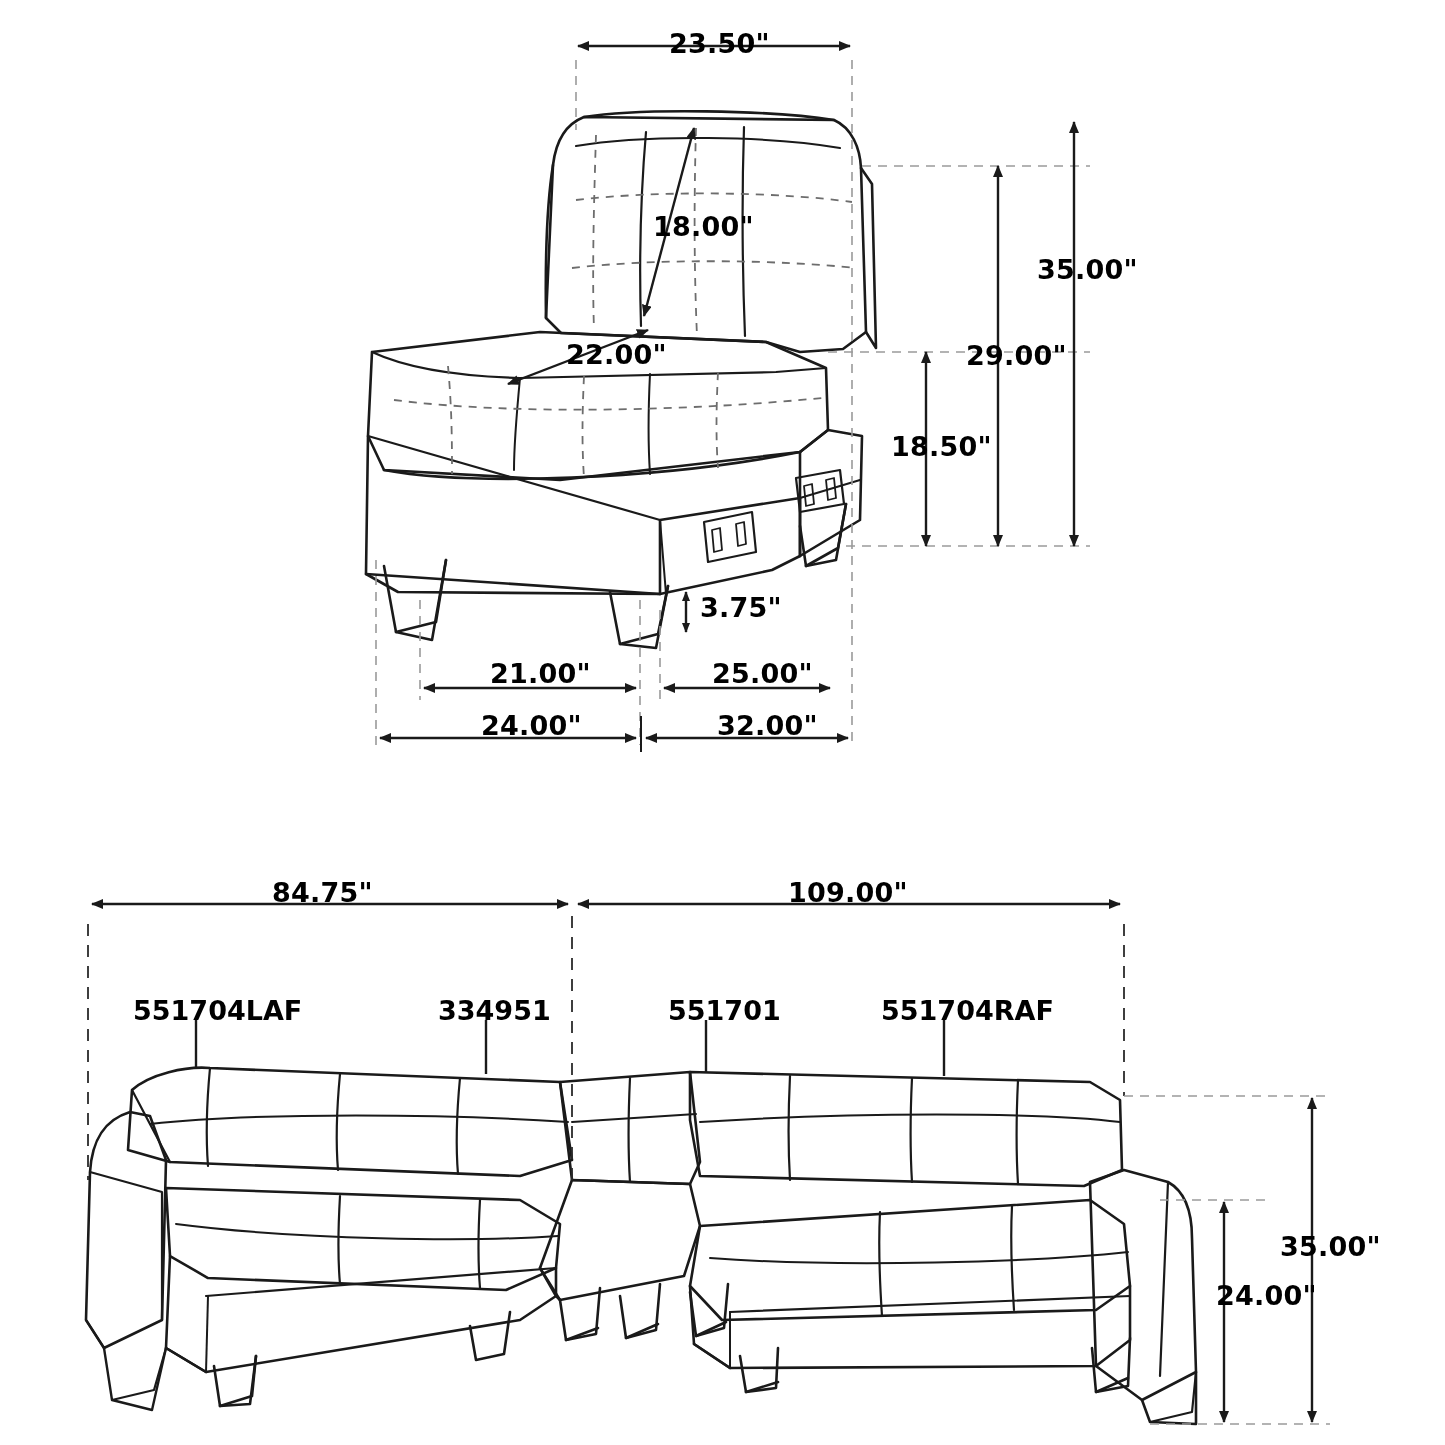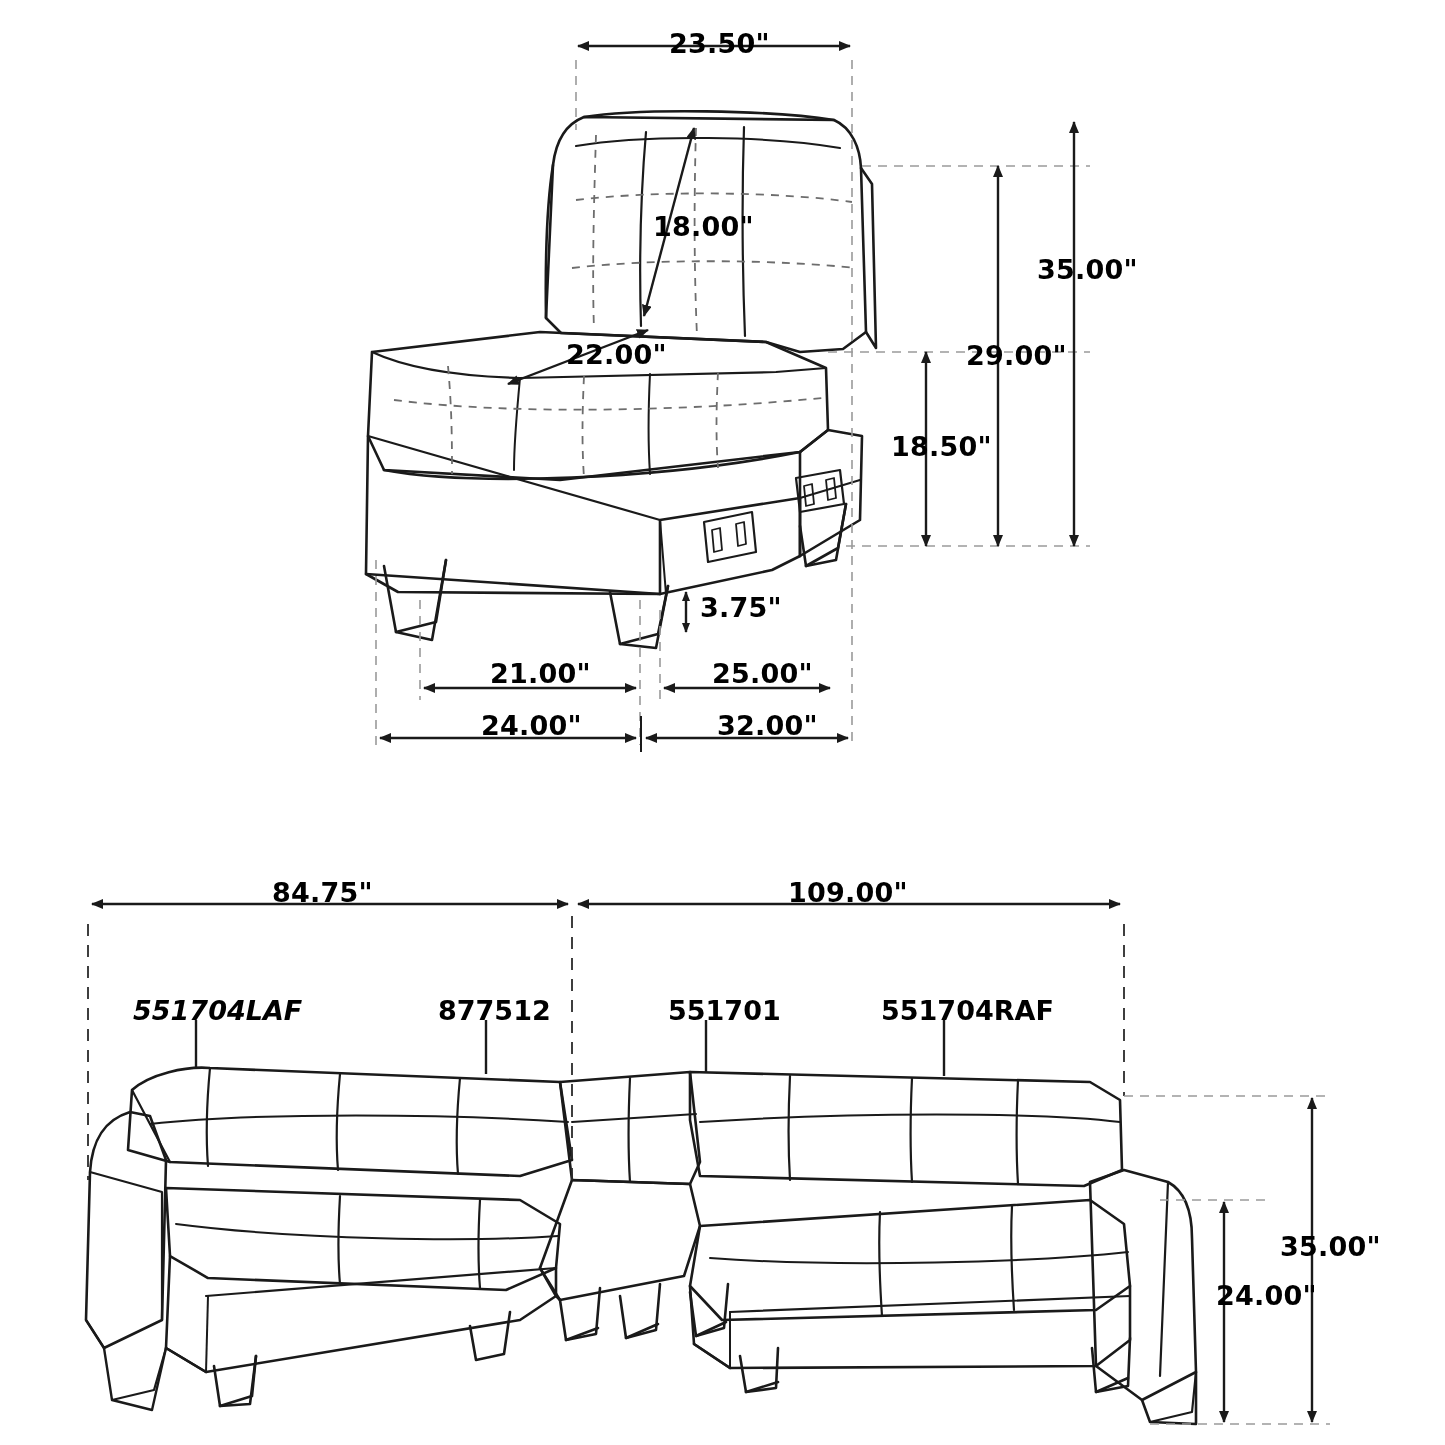--- a/index.html
+++ b/index.html
@@ -269,7 +269,7 @@
   <div class="dim-label s28" style="left:1280px; top:1231px;">35.00"</div>
   <div class="dim-label s28" style="left:1216px; top:1280px;">24.00"</div>
 
-  <div class="sku-label s28" style="left:133px; top:995px;font-style:italic;">551704LAF</div>
+  <div class="sku-label s28" style="left:133px; top:995px;">551704LAF</div>
   <div class="sku-label s28" style="left:438px; top:995px;">877512</div>
   <div class="sku-label s28" style="left:668px; top:995px;text-align:center;">551701</div>
   <div class="sku-label s28" style="left:869px; top:995px;margin-left:12px;">551704RAF</div>

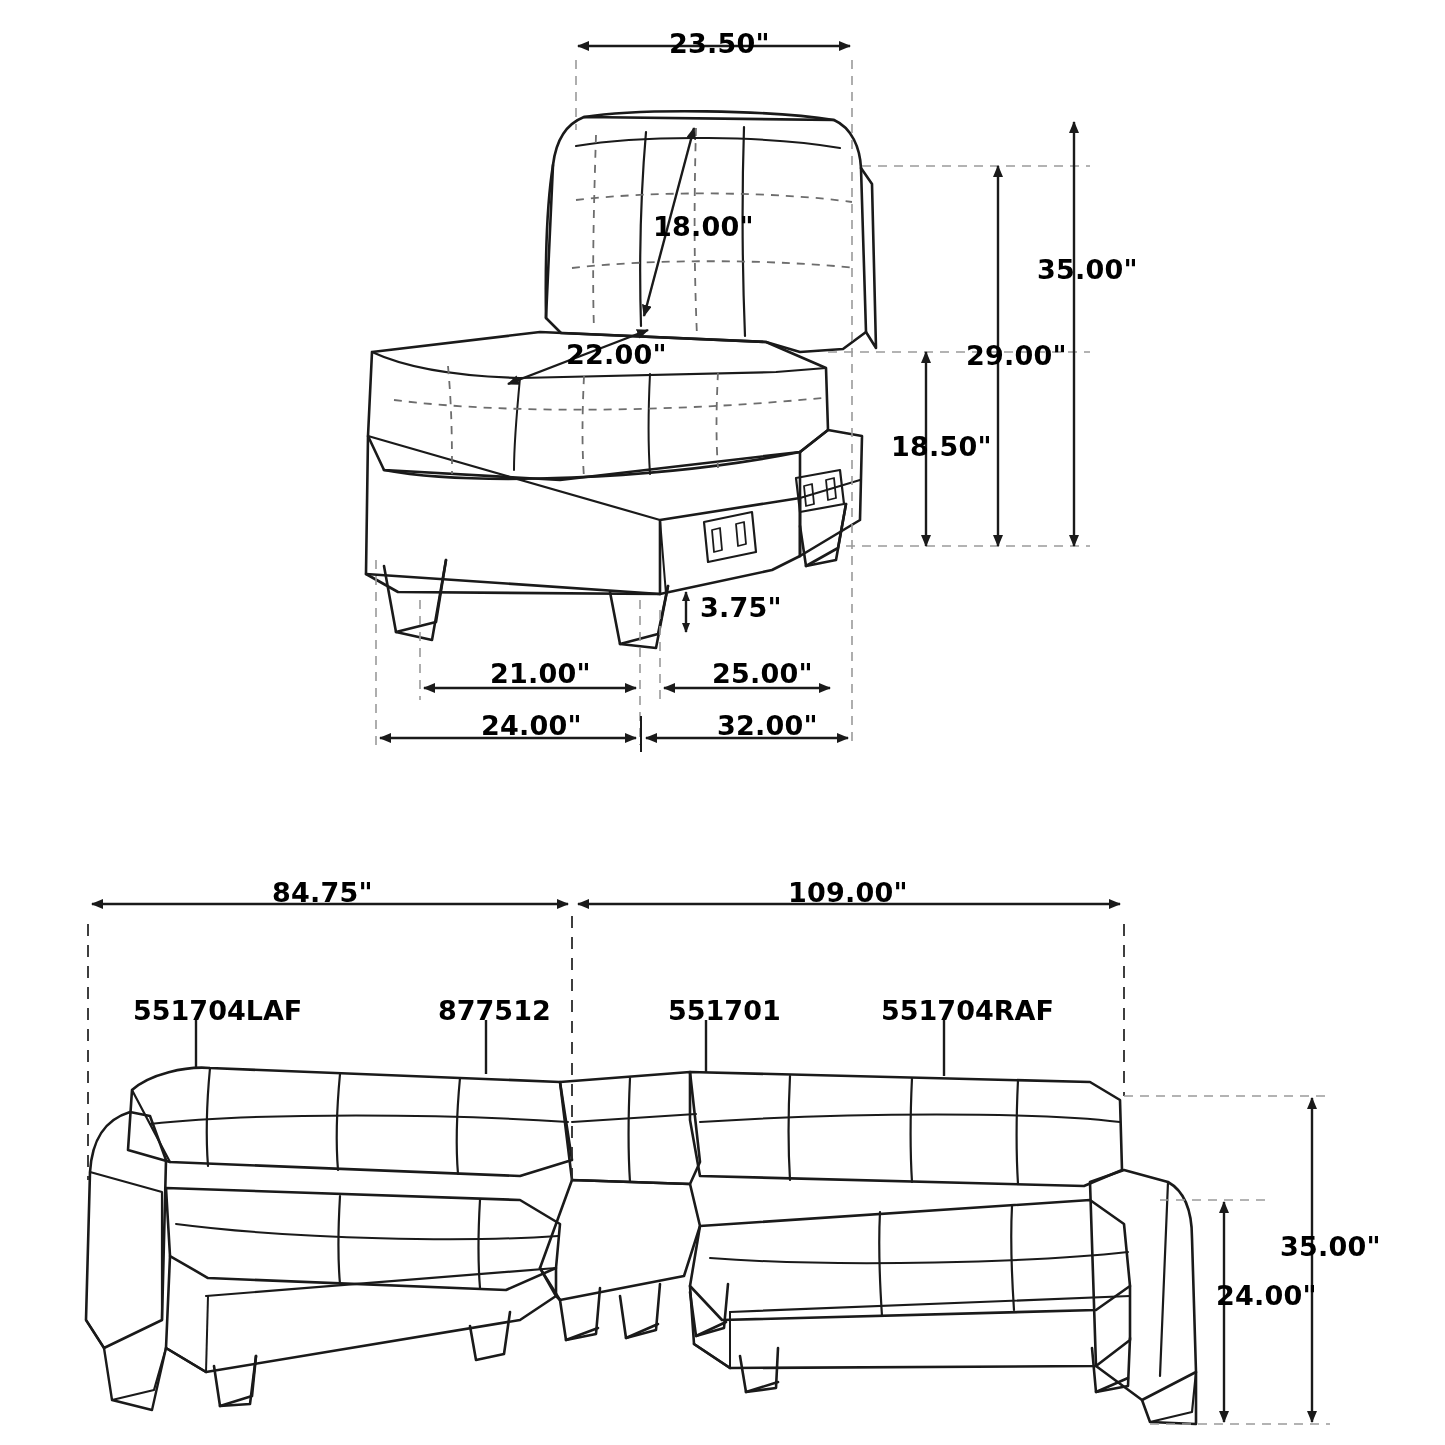--- a/index.html
+++ b/index.html
@@ -270,7 +270,7 @@
   <div class="dim-label s28" style="left:1216px; top:1280px;">24.00"</div>
 
   <div class="sku-label s28" style="left:133px; top:995px;">551704LAF</div>
-  <div class="sku-label s28" style="left:438px; top:995px;">877512</div>
+  <div class="sku-label s28" style="left:438px; top:995px;">334951</div>
   <div class="sku-label s28" style="left:668px; top:995px;text-align:center;">551701</div>
   <div class="sku-label s28" style="left:869px; top:995px;margin-left:12px;">551704RAF</div>
 

